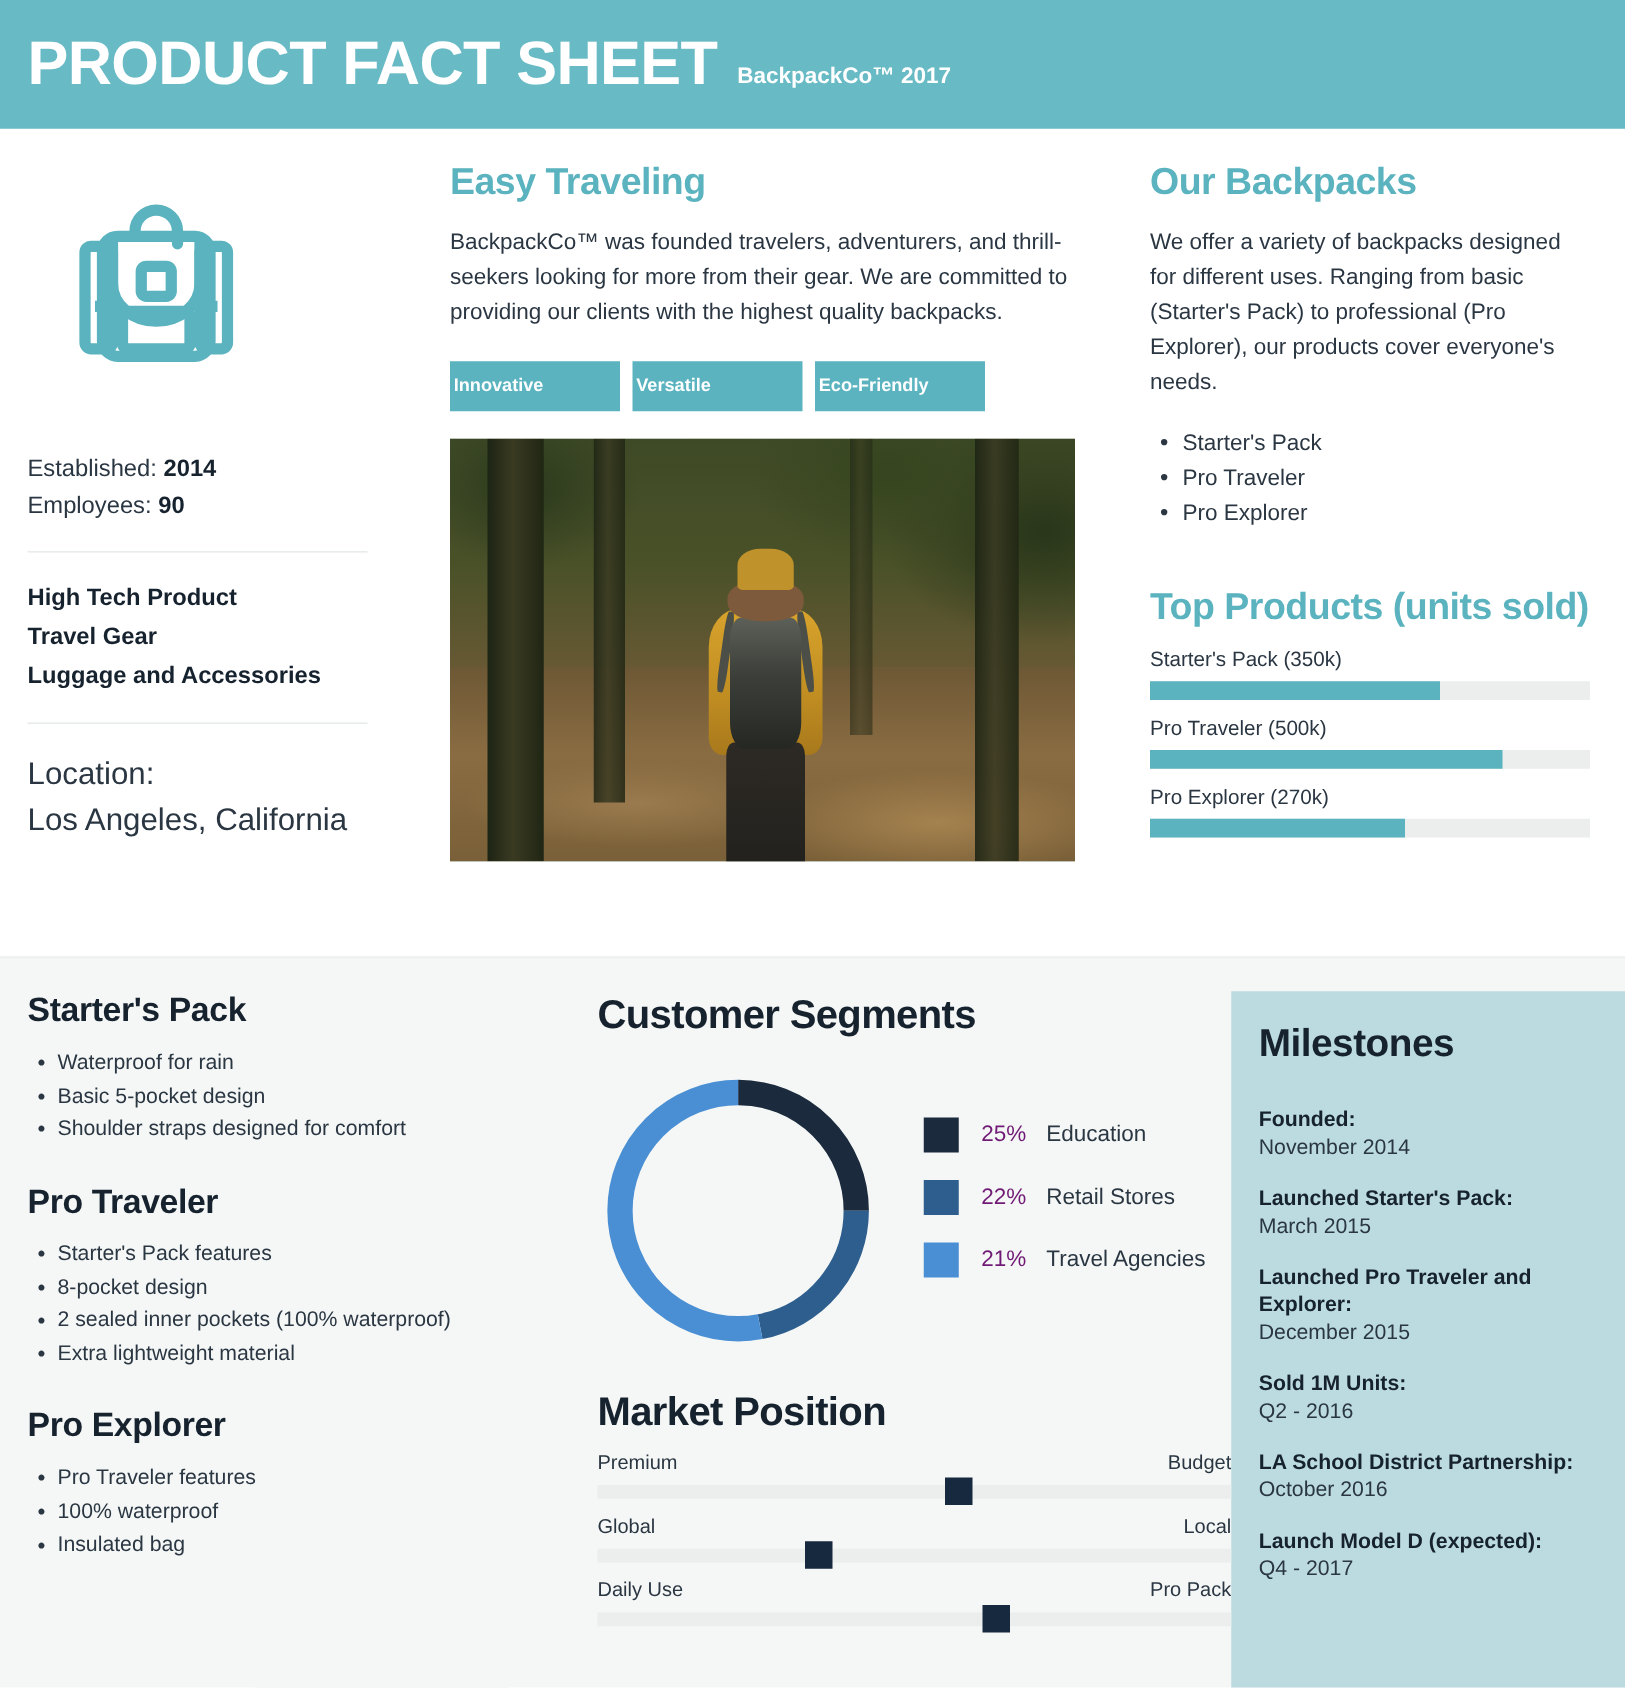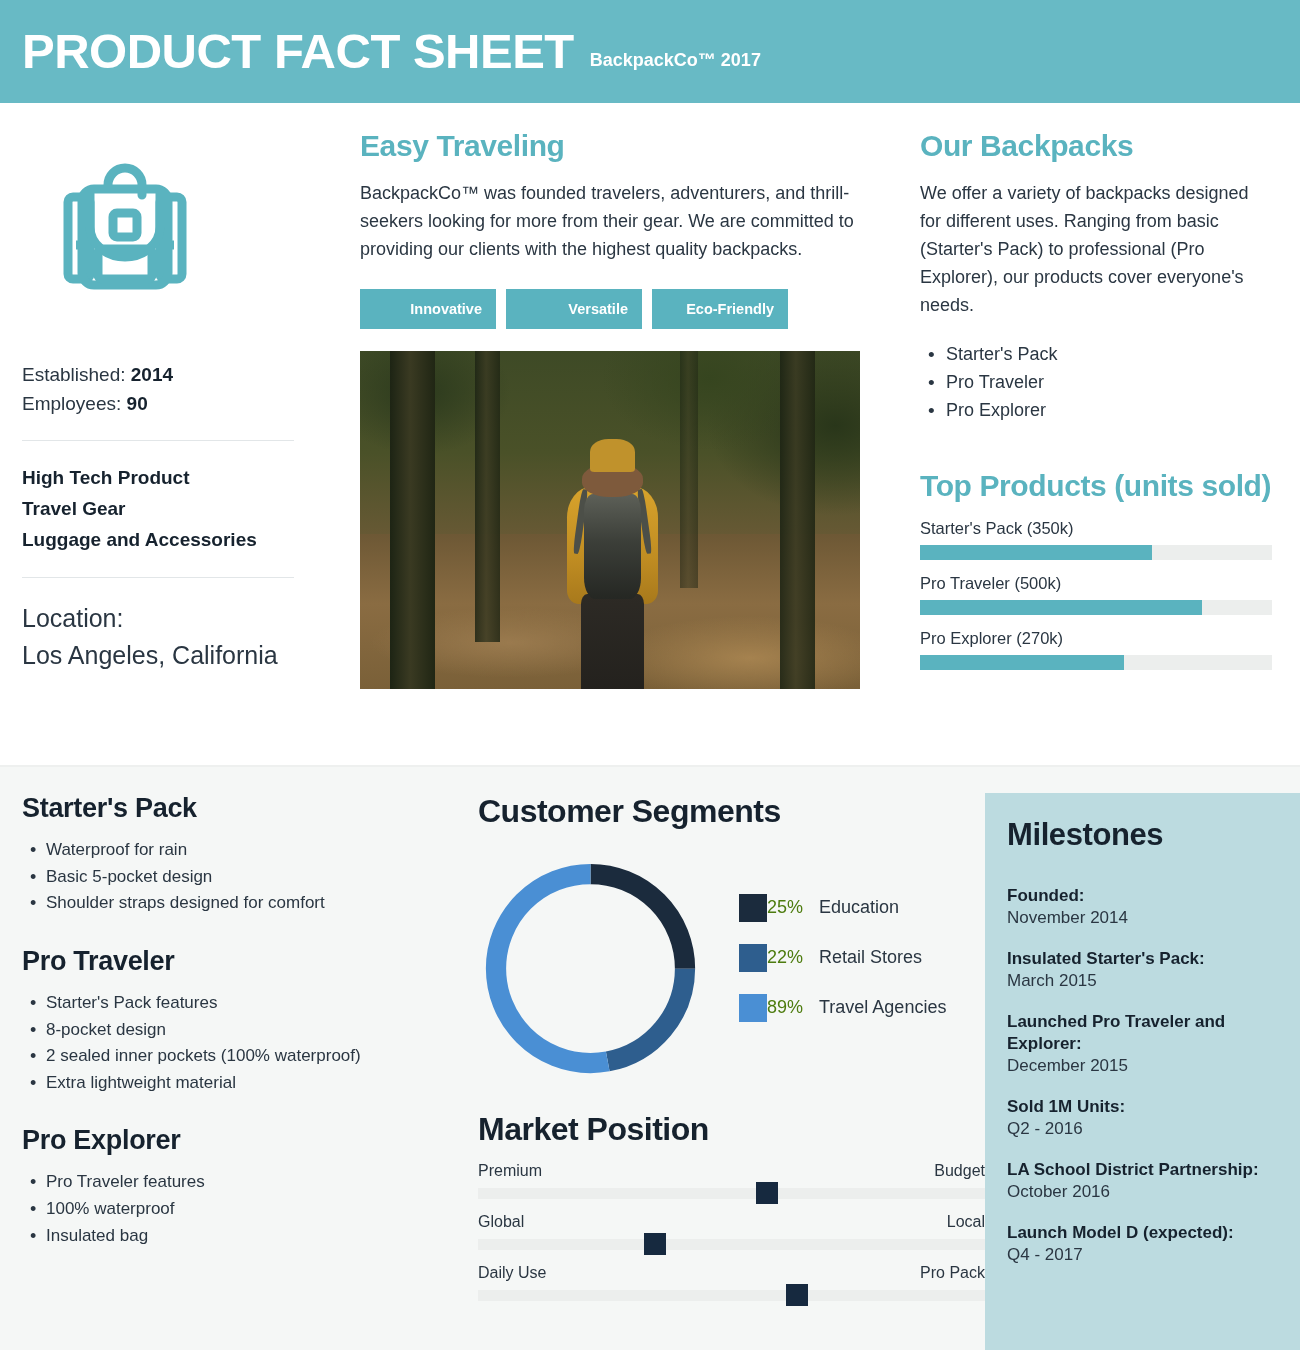--- a/index.html
+++ b/index.html
@@ -76,8 +76,8 @@
     color: #ffffff;
     font-size: 14.5px;
     font-weight: bold;
-    padding: 12px 14px;
-    text-align: right;
+    padding: 12px 3px;
+    text-align: left;
     min-width: 136px;
   }
 

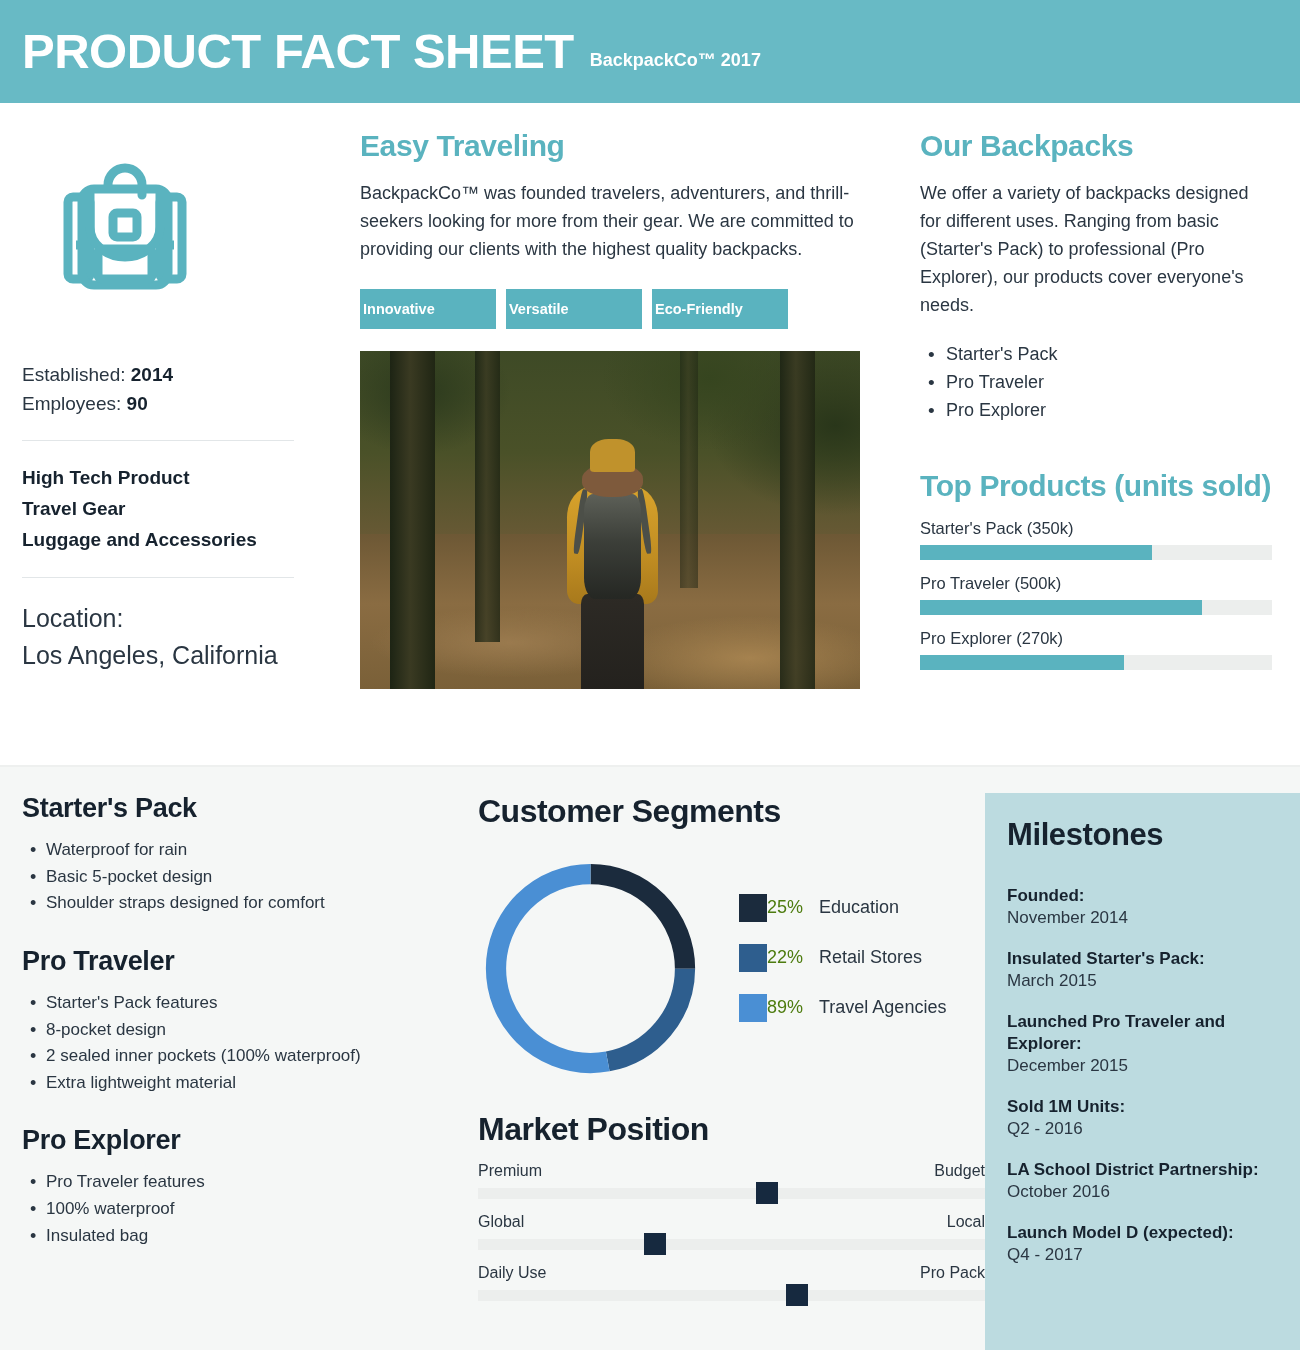--- a/index.html
+++ b/index.html
@@ -201,7 +201,7 @@
   .legend { margin-left: 36px; }
   .leg-row { display: flex; align-items: center; margin-bottom: 22px; }
   .leg-sw { width: 28px; height: 28px; }
-  .leg-pct { font-size: 18px; color: #4d7c0f; width: 42px; }
+  .leg-pct { font-size: 18px; color: #701a75; margin-left: 18px; width: 42px; }
   .leg-lbl { font-size: 18px; color: #2a3642; margin-left: 10px; }
 
   

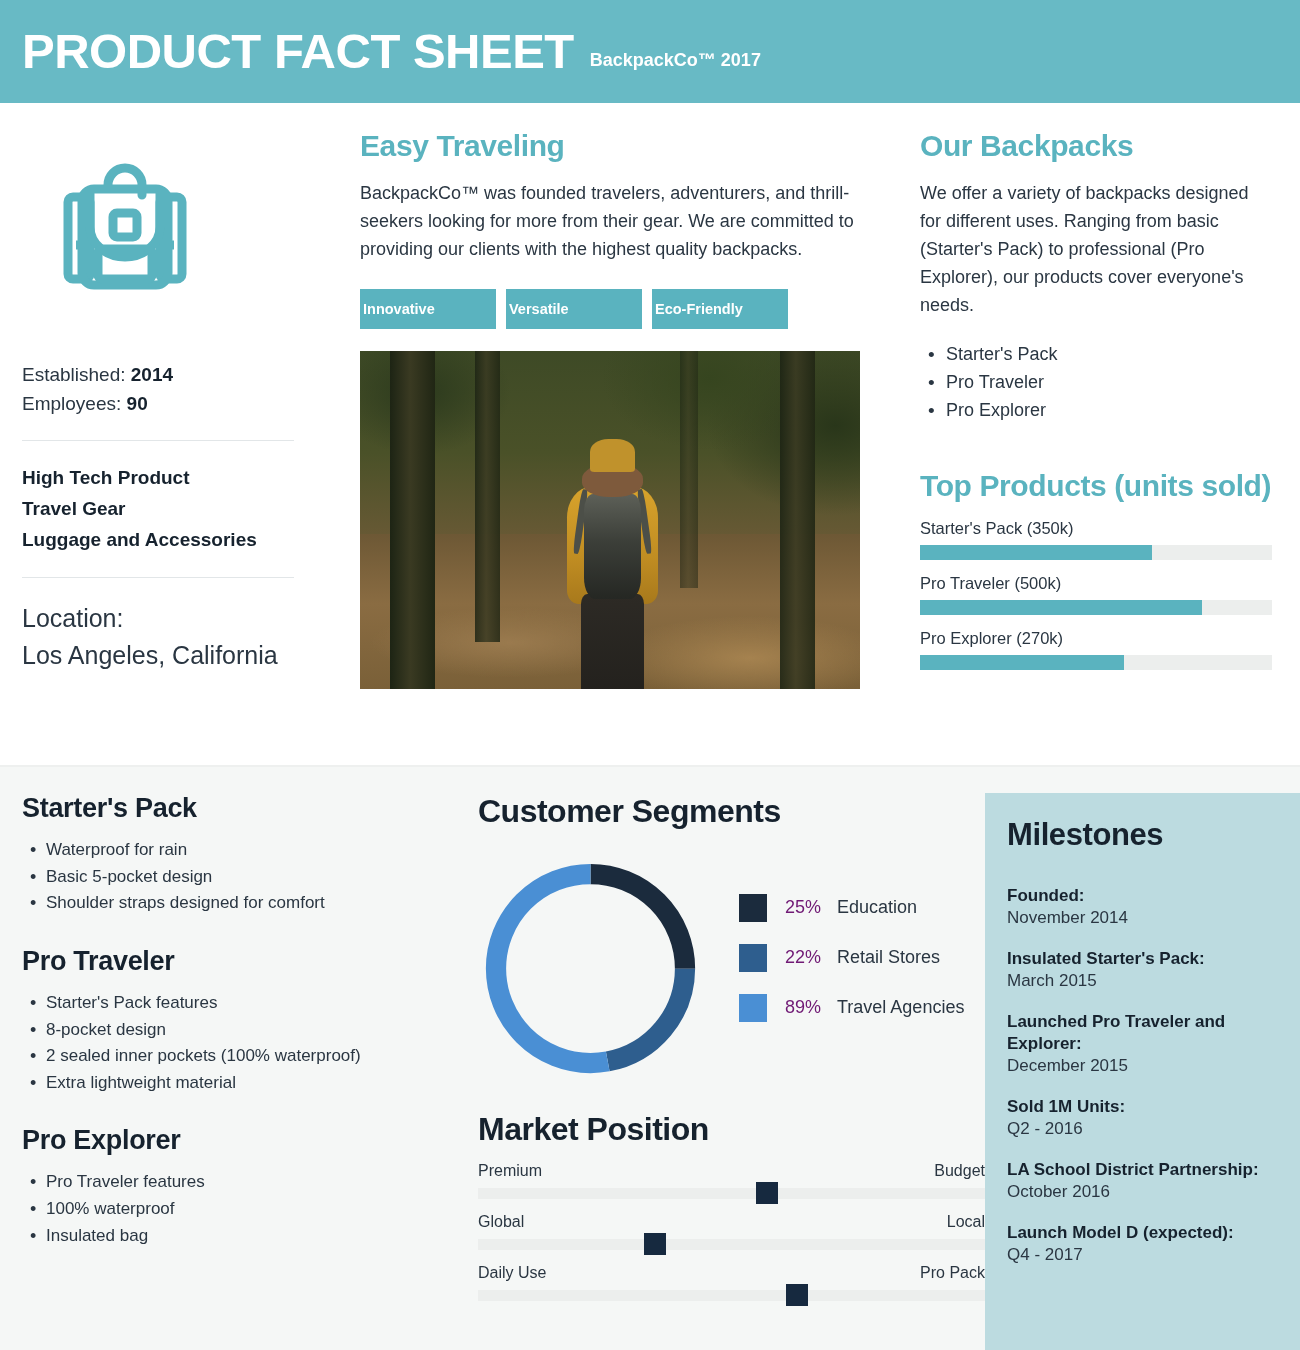--- a/index.html
+++ b/index.html
@@ -443,7 +443,7 @@
         <div class="ms-date">November 2014</div>
       </div>
       <div class="ms-item">
-        <div class="ms-head">Insulated Starter's Pack:</div>
+        <div class="ms-head">Launched Starter's Pack:</div>
         <div class="ms-date">March 2015</div>
       </div>
       <div class="ms-item">

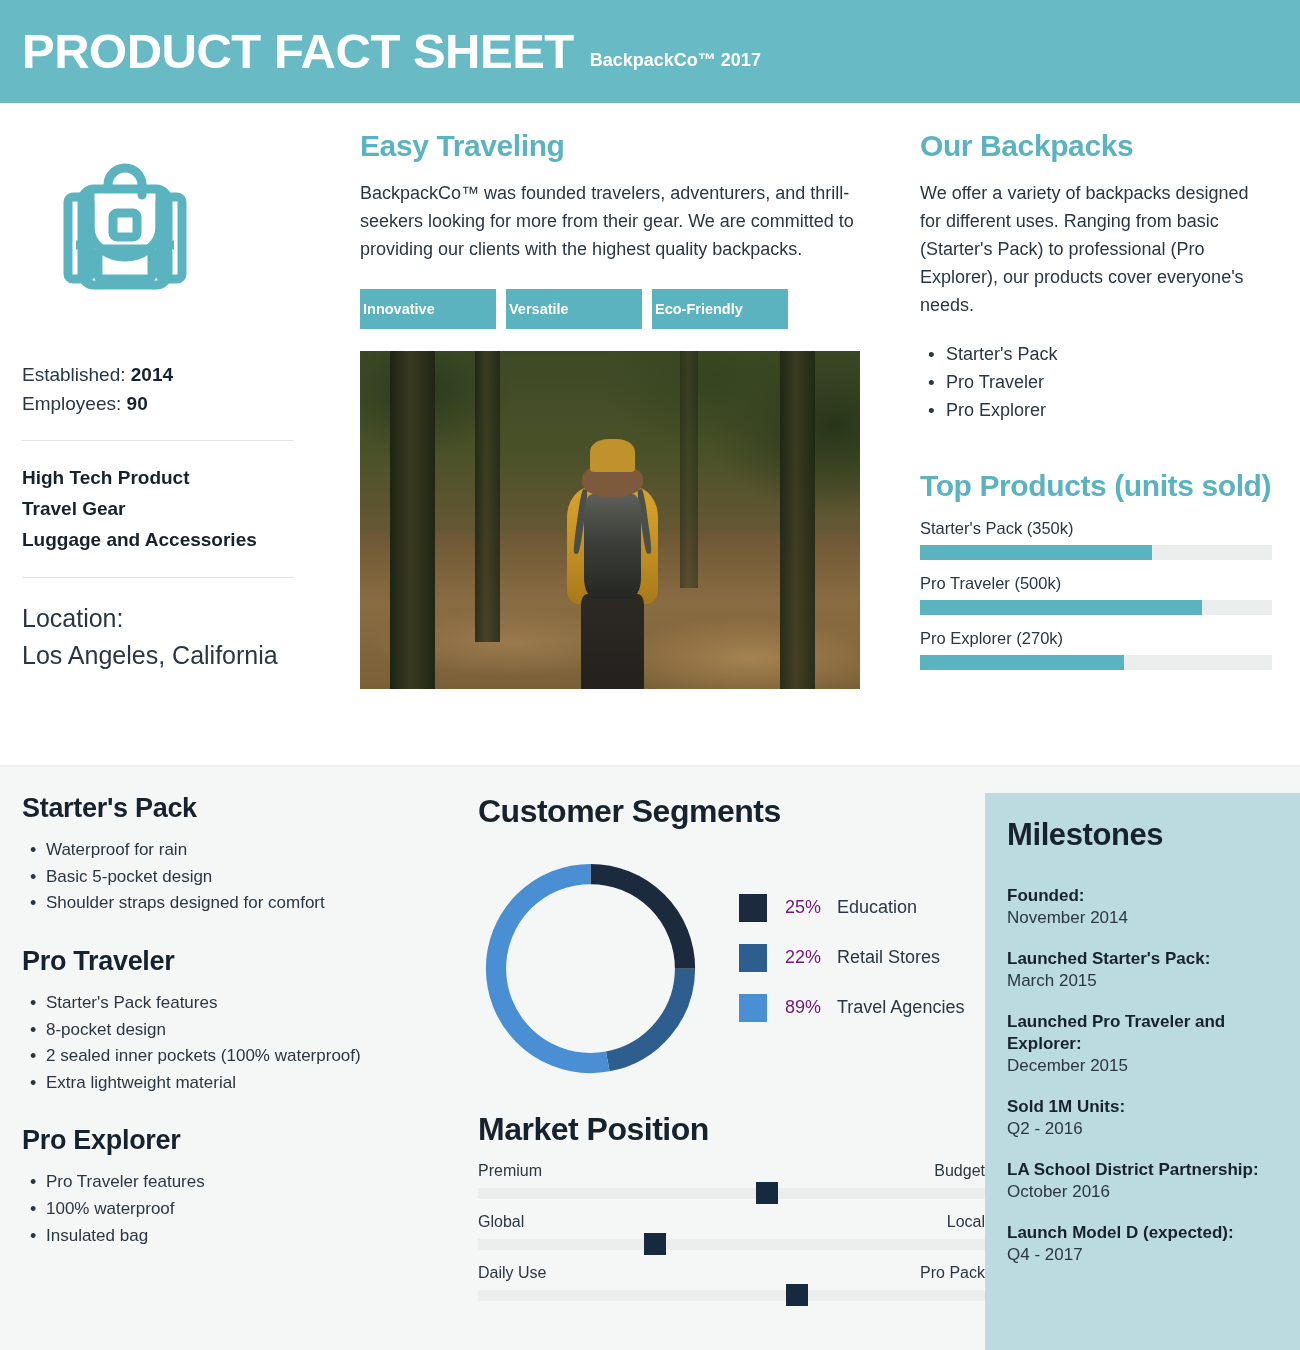--- a/index.html
+++ b/index.html
@@ -393,7 +393,7 @@
         </div>
         <div class="leg-row">
           <div class="leg-sw" style="background: rgb(74, 143, 212);"></div>
-          <div class="leg-pct">89%</div>
+          <div class="leg-pct">21%</div>
           <div class="leg-lbl">Travel Agencies</div>
         </div>
       </div>

